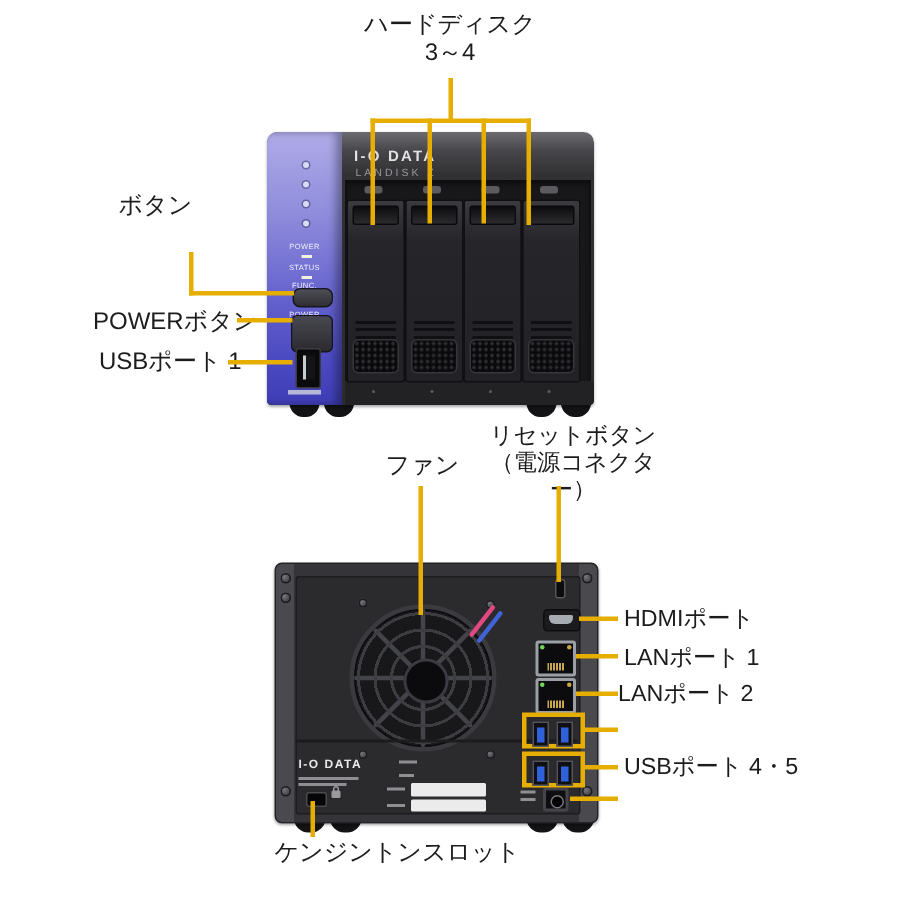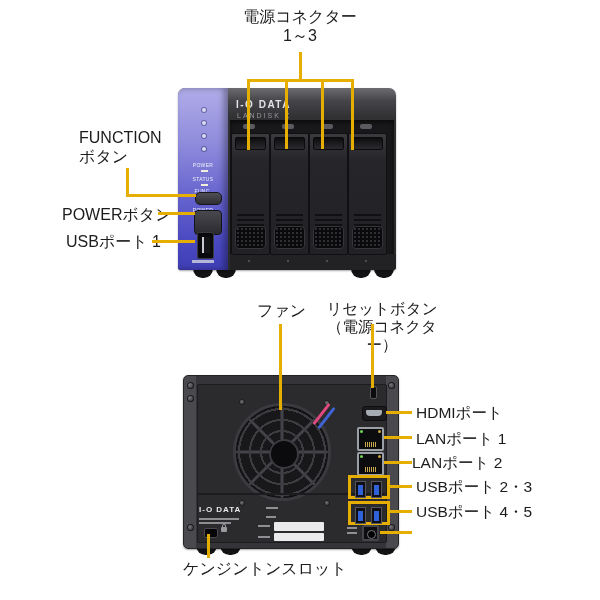--- a/index.html
+++ b/index.html
@@ -97,7 +97,7 @@
 <div id="stage">
 
   <div class="lbl big center" style="left:210px;top:8px;width:180px;">
-    <div>電源コネクター</div>
+    <div>ハードディスク</div>
     <div>1～3</div>
   </div>
   <div class="cl" style="left:299px;top:52px;width:3px;height:29px;"></div>

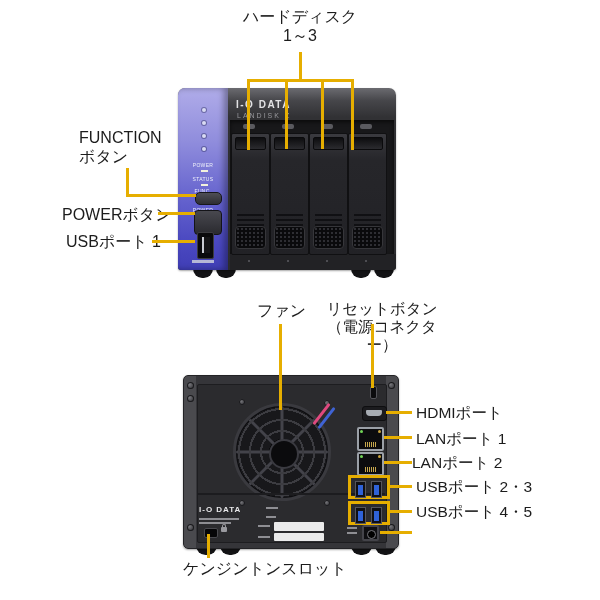--- a/index.html
+++ b/index.html
@@ -98,7 +98,7 @@
 
   <div class="lbl big center" style="left:210px;top:8px;width:180px;">
     <div>ハードディスク</div>
-    <div>1～3</div>
+    <div>3～4</div>
   </div>
   <div class="cl" style="left:299px;top:52px;width:3px;height:29px;"></div>
   <div class="cl" style="left:247px;top:79px;width:107px;height:3px;"></div>

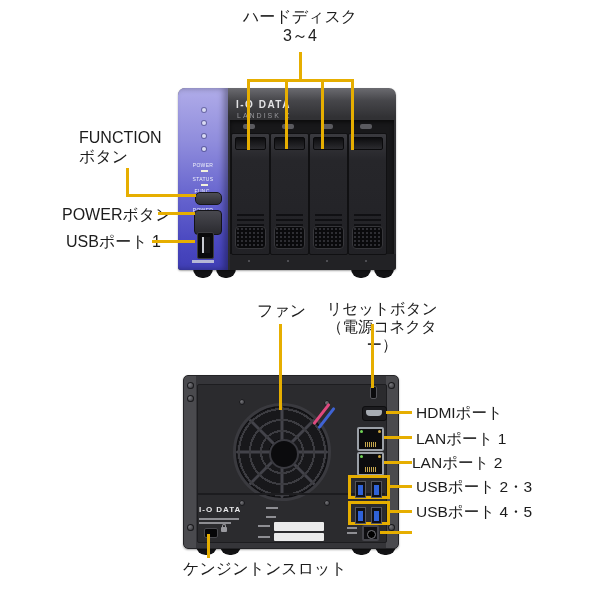--- a/index.html
+++ b/index.html
@@ -171,7 +171,6 @@
   </div>
 
   <div class="lbl big" style="left:79px;top:129px;">
-    <div>FUNCTION</div>
     <div>ボタン</div>
   </div>
   <div class="cl" style="left:126px;top:168px;width:3px;height:29px;"></div>

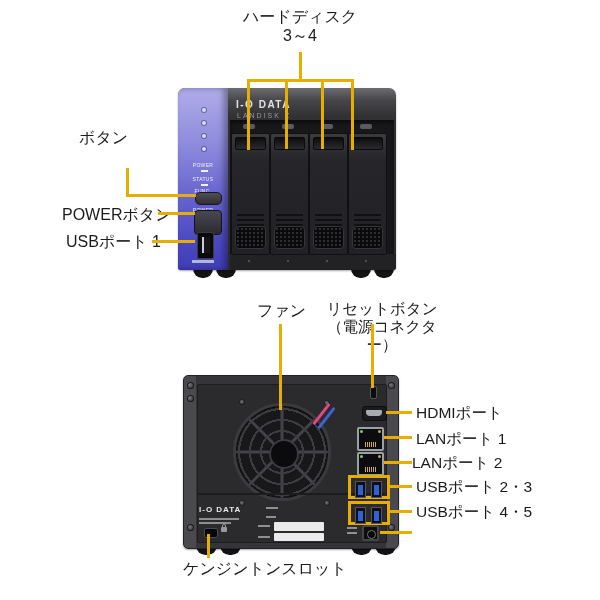--- a/index.html
+++ b/index.html
@@ -182,7 +182,7 @@
   <div class="lbl big" style="left:66px;top:233px;">USBポート 1</div>
   <div class="cl" style="left:152px;top:240px;width:43px;height:3px;"></div>
 
-  <div class="lbl mid center" style="left:312px;top:300px;width:140px;">
+  <div class="lbl mid center" style="left:312px;top:282px;width:140px;">
     <div>リセットボタン</div>
     <div>（電源コネクター）</div>
   </div>

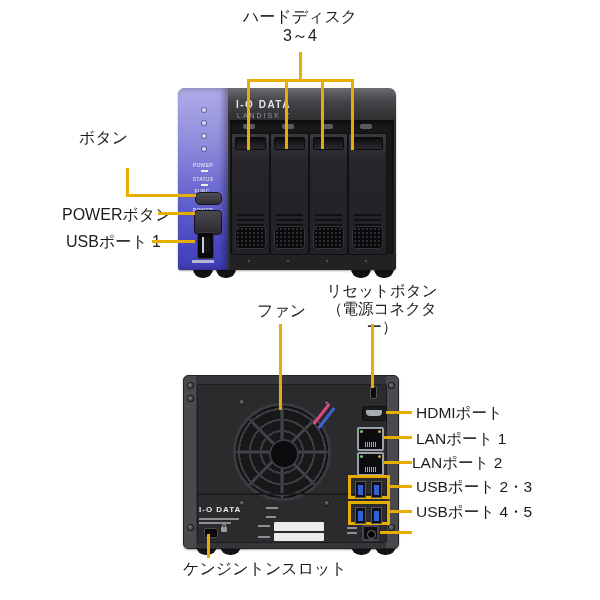--- a/index.html
+++ b/index.html
@@ -281,7 +281,6 @@
   <div class="lbl mid" style="left:412px;top:454px;">LANポート 2</div>
 
   <div class="cl" style="left:390px;top:485px;width:22px;height:3px;"></div>
-  <div class="lbl mid" style="left:416px;top:478px;">USBポート 2・3</div>
 
   <div class="cl" style="left:390px;top:510px;width:22px;height:3px;"></div>
   <div class="lbl mid" style="left:416px;top:503px;">USBポート 4・5</div>

